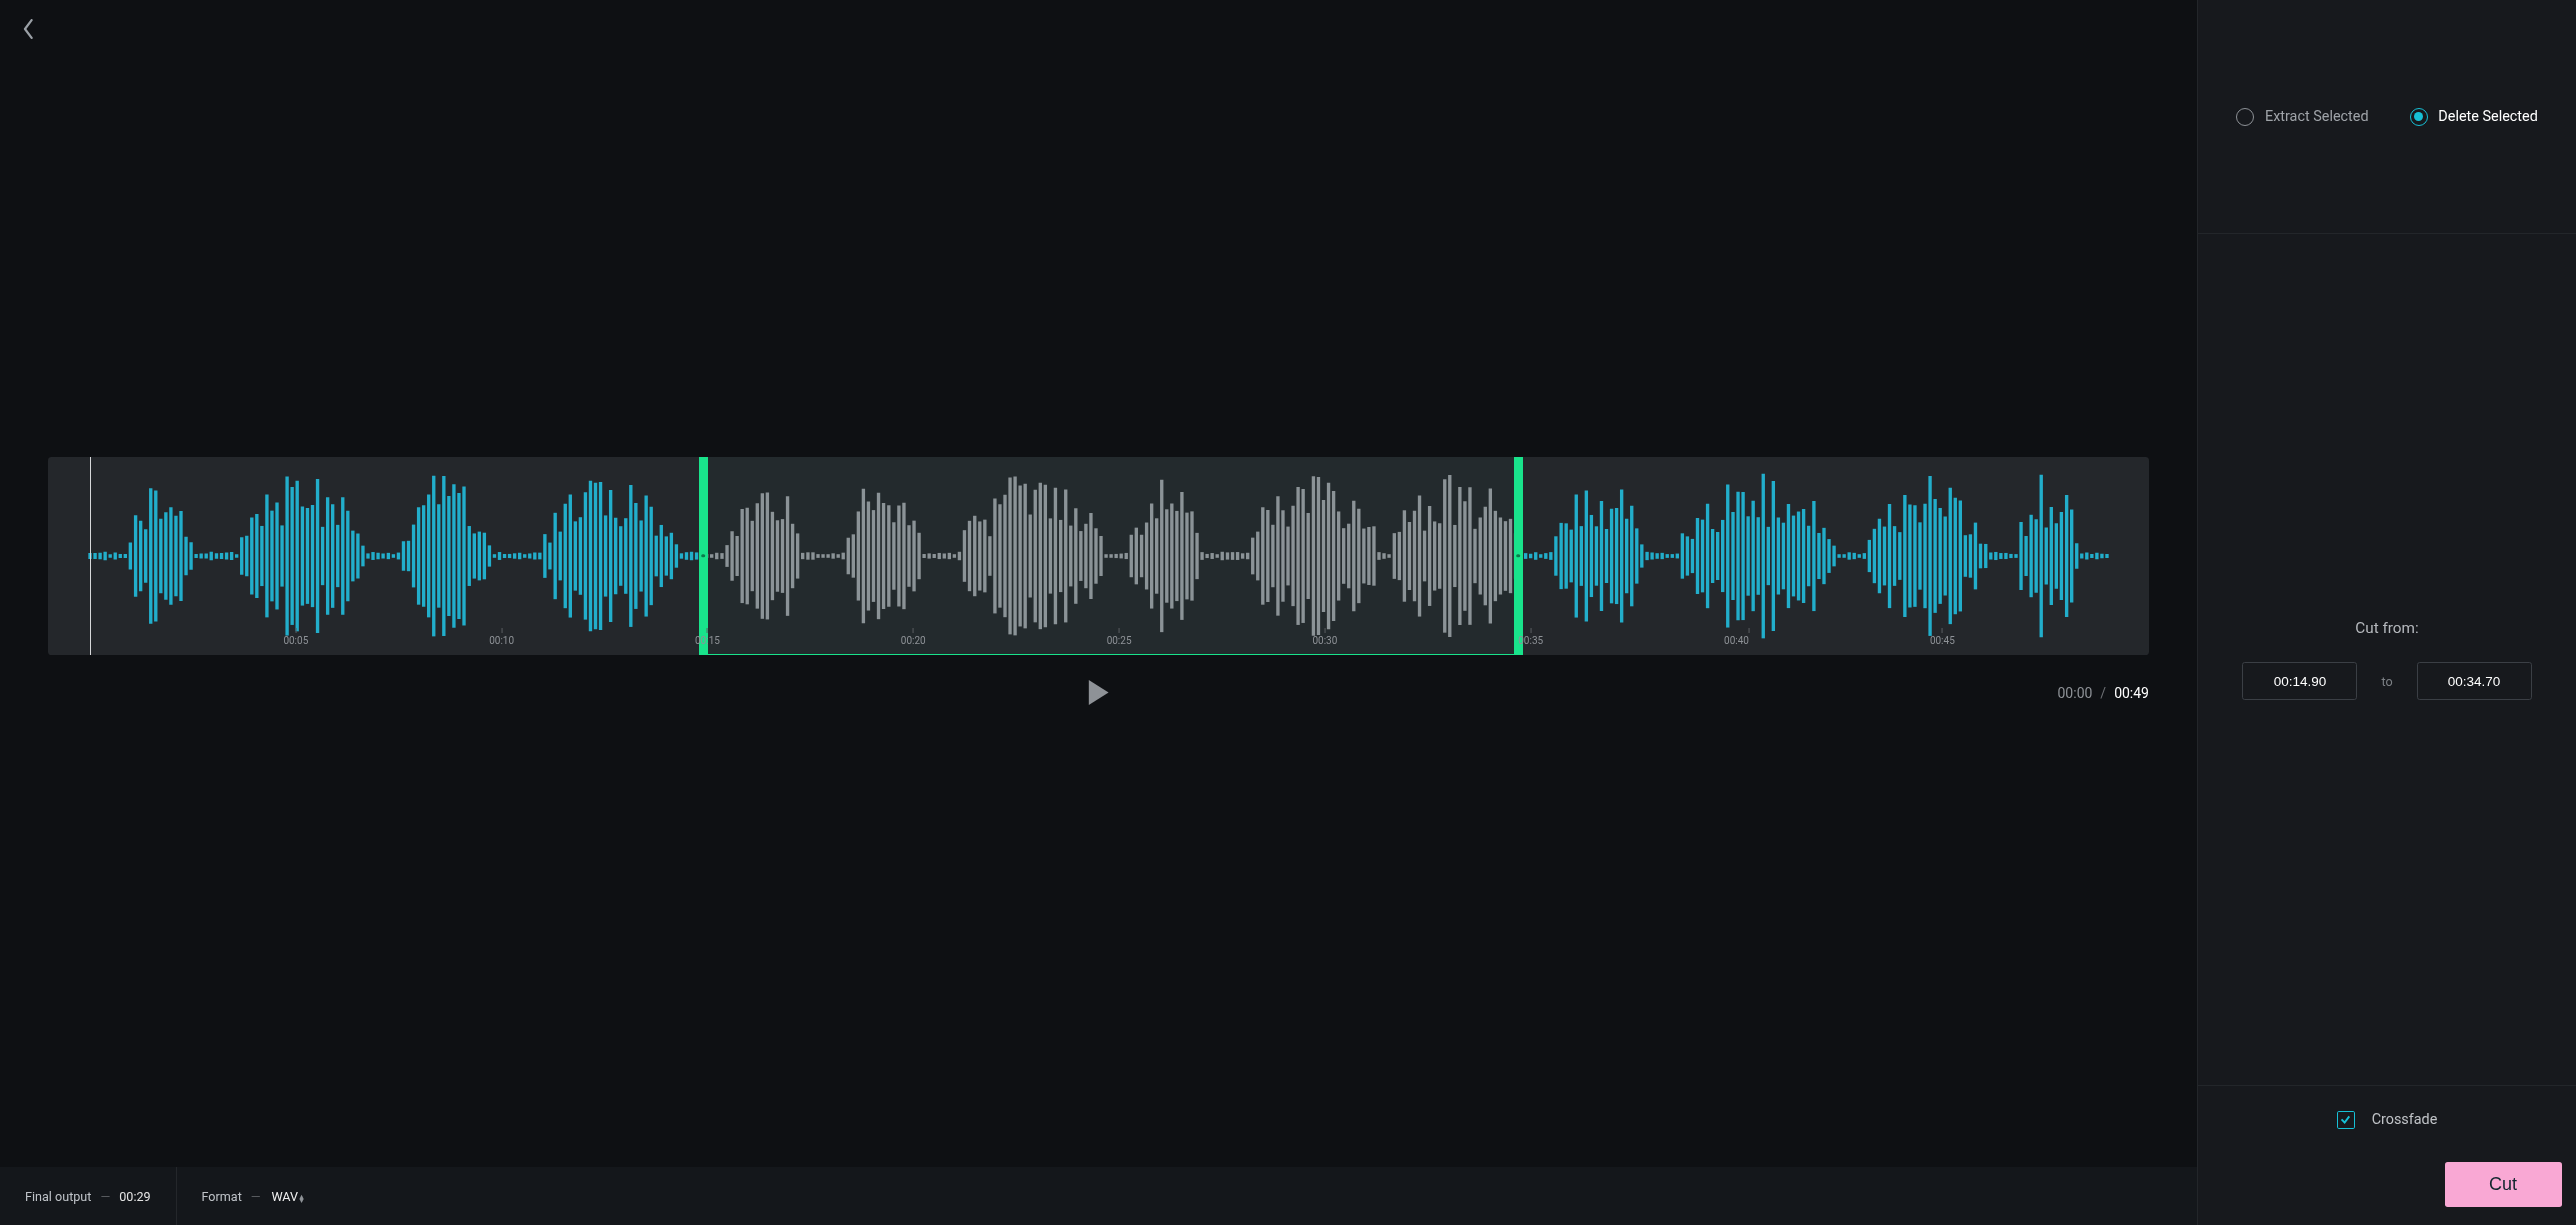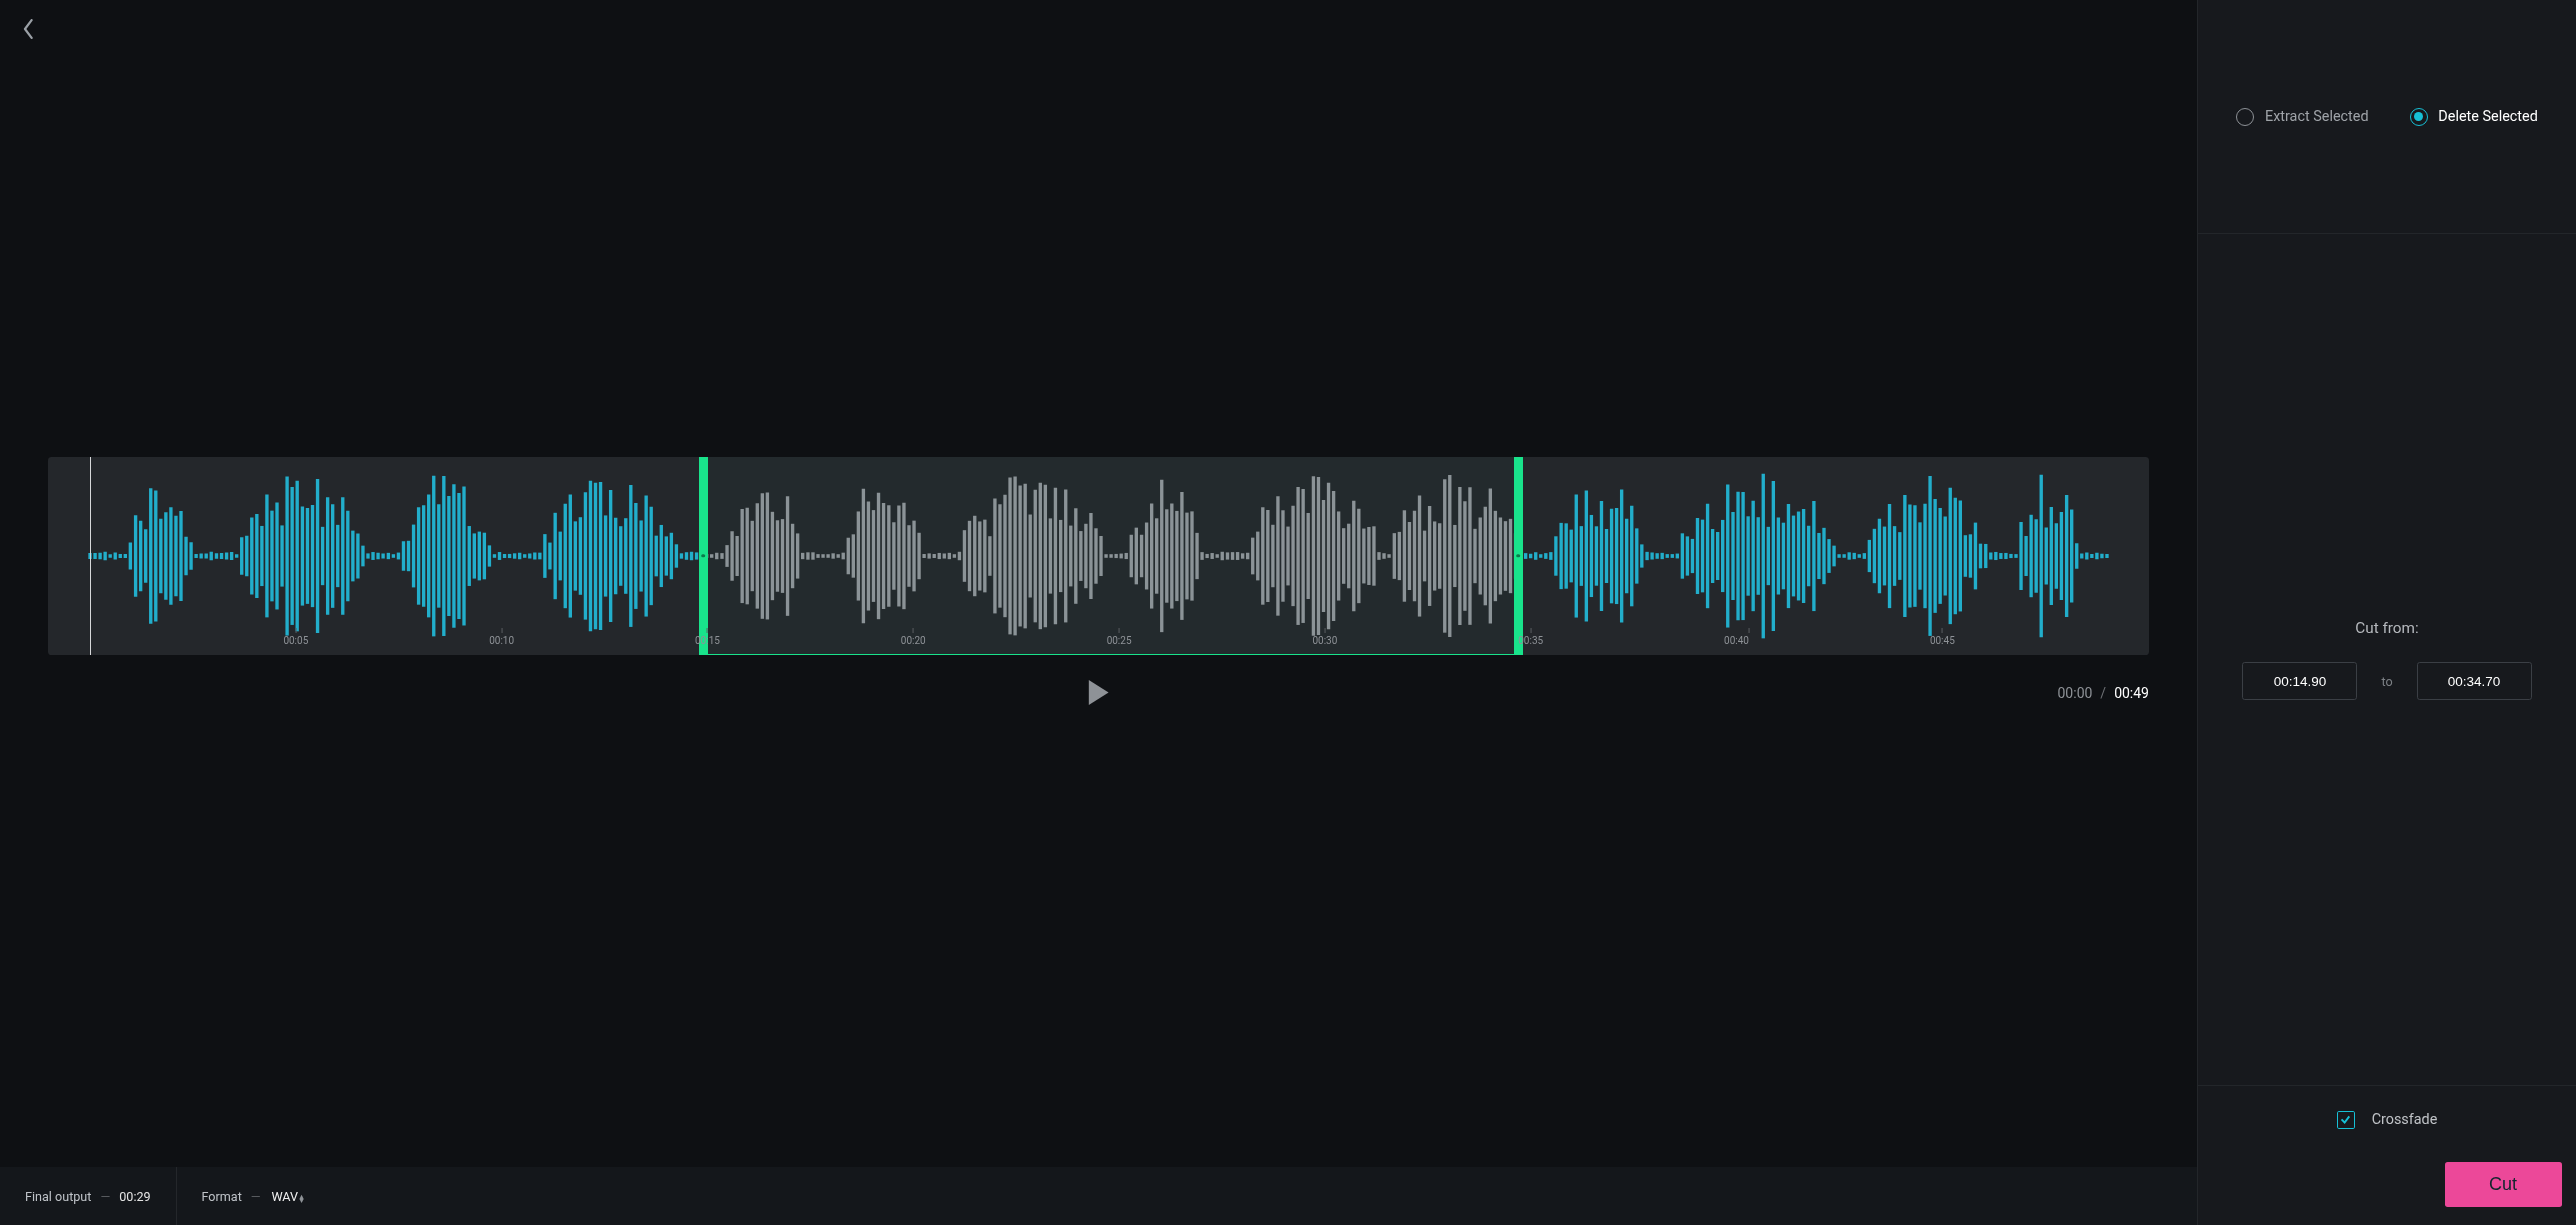--- a/index.html
+++ b/index.html
@@ -316,7 +316,7 @@
     .cut-btn {
       width: 117px;
       height: 45px;
-      background: #ec4899;
+      background: #f9a8d4;
       color: #11262e;
       font-size: 18px;
       border: none;

